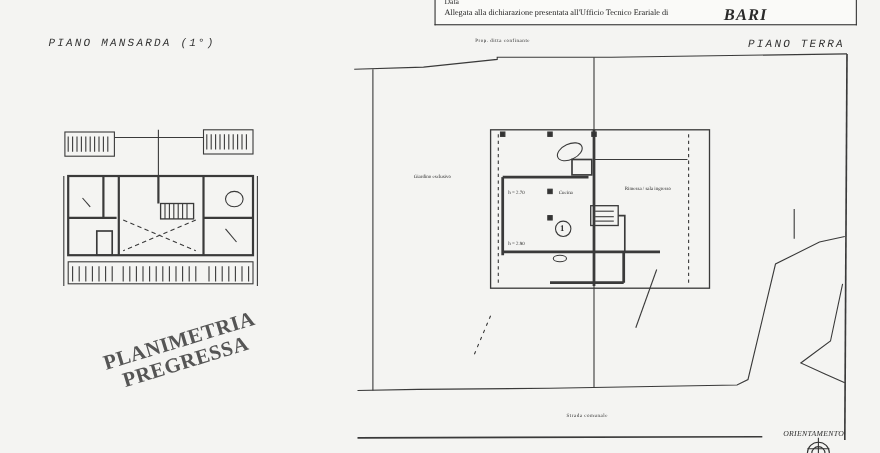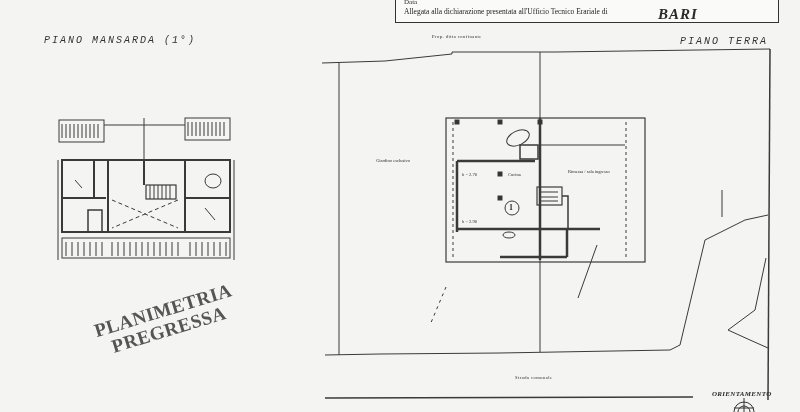--- a/index.html
+++ b/index.html
@@ -15,7 +15,7 @@
   .label-prop { left:432px; top:34px; font-size:4.5px; letter-spacing:0.5px; }
   .label-street { left:515px; top:375px; font-size:4.5px; letter-spacing:0.5px; }
   .stamp { left:92px; top:322px; transform:rotate(-17deg); transform-origin:left top; font-family:"Liberation Serif", serif; font-weight:bold; font-size:19px; line-height:20px; color:#555; text-align:center; letter-spacing:0.5px; }
-  .orient { left:712px; top:390px; font-size:7px; font-weight:bold; font-style:italic; letter-spacing:0.3px; }
+  .orient { left:712px; top:390px; font-size:7px; font-weight:normal; font-style:italic; letter-spacing:0.3px; }
   svg.plan { position:absolute; left:0; top:0; }
 </style>
 </head>

